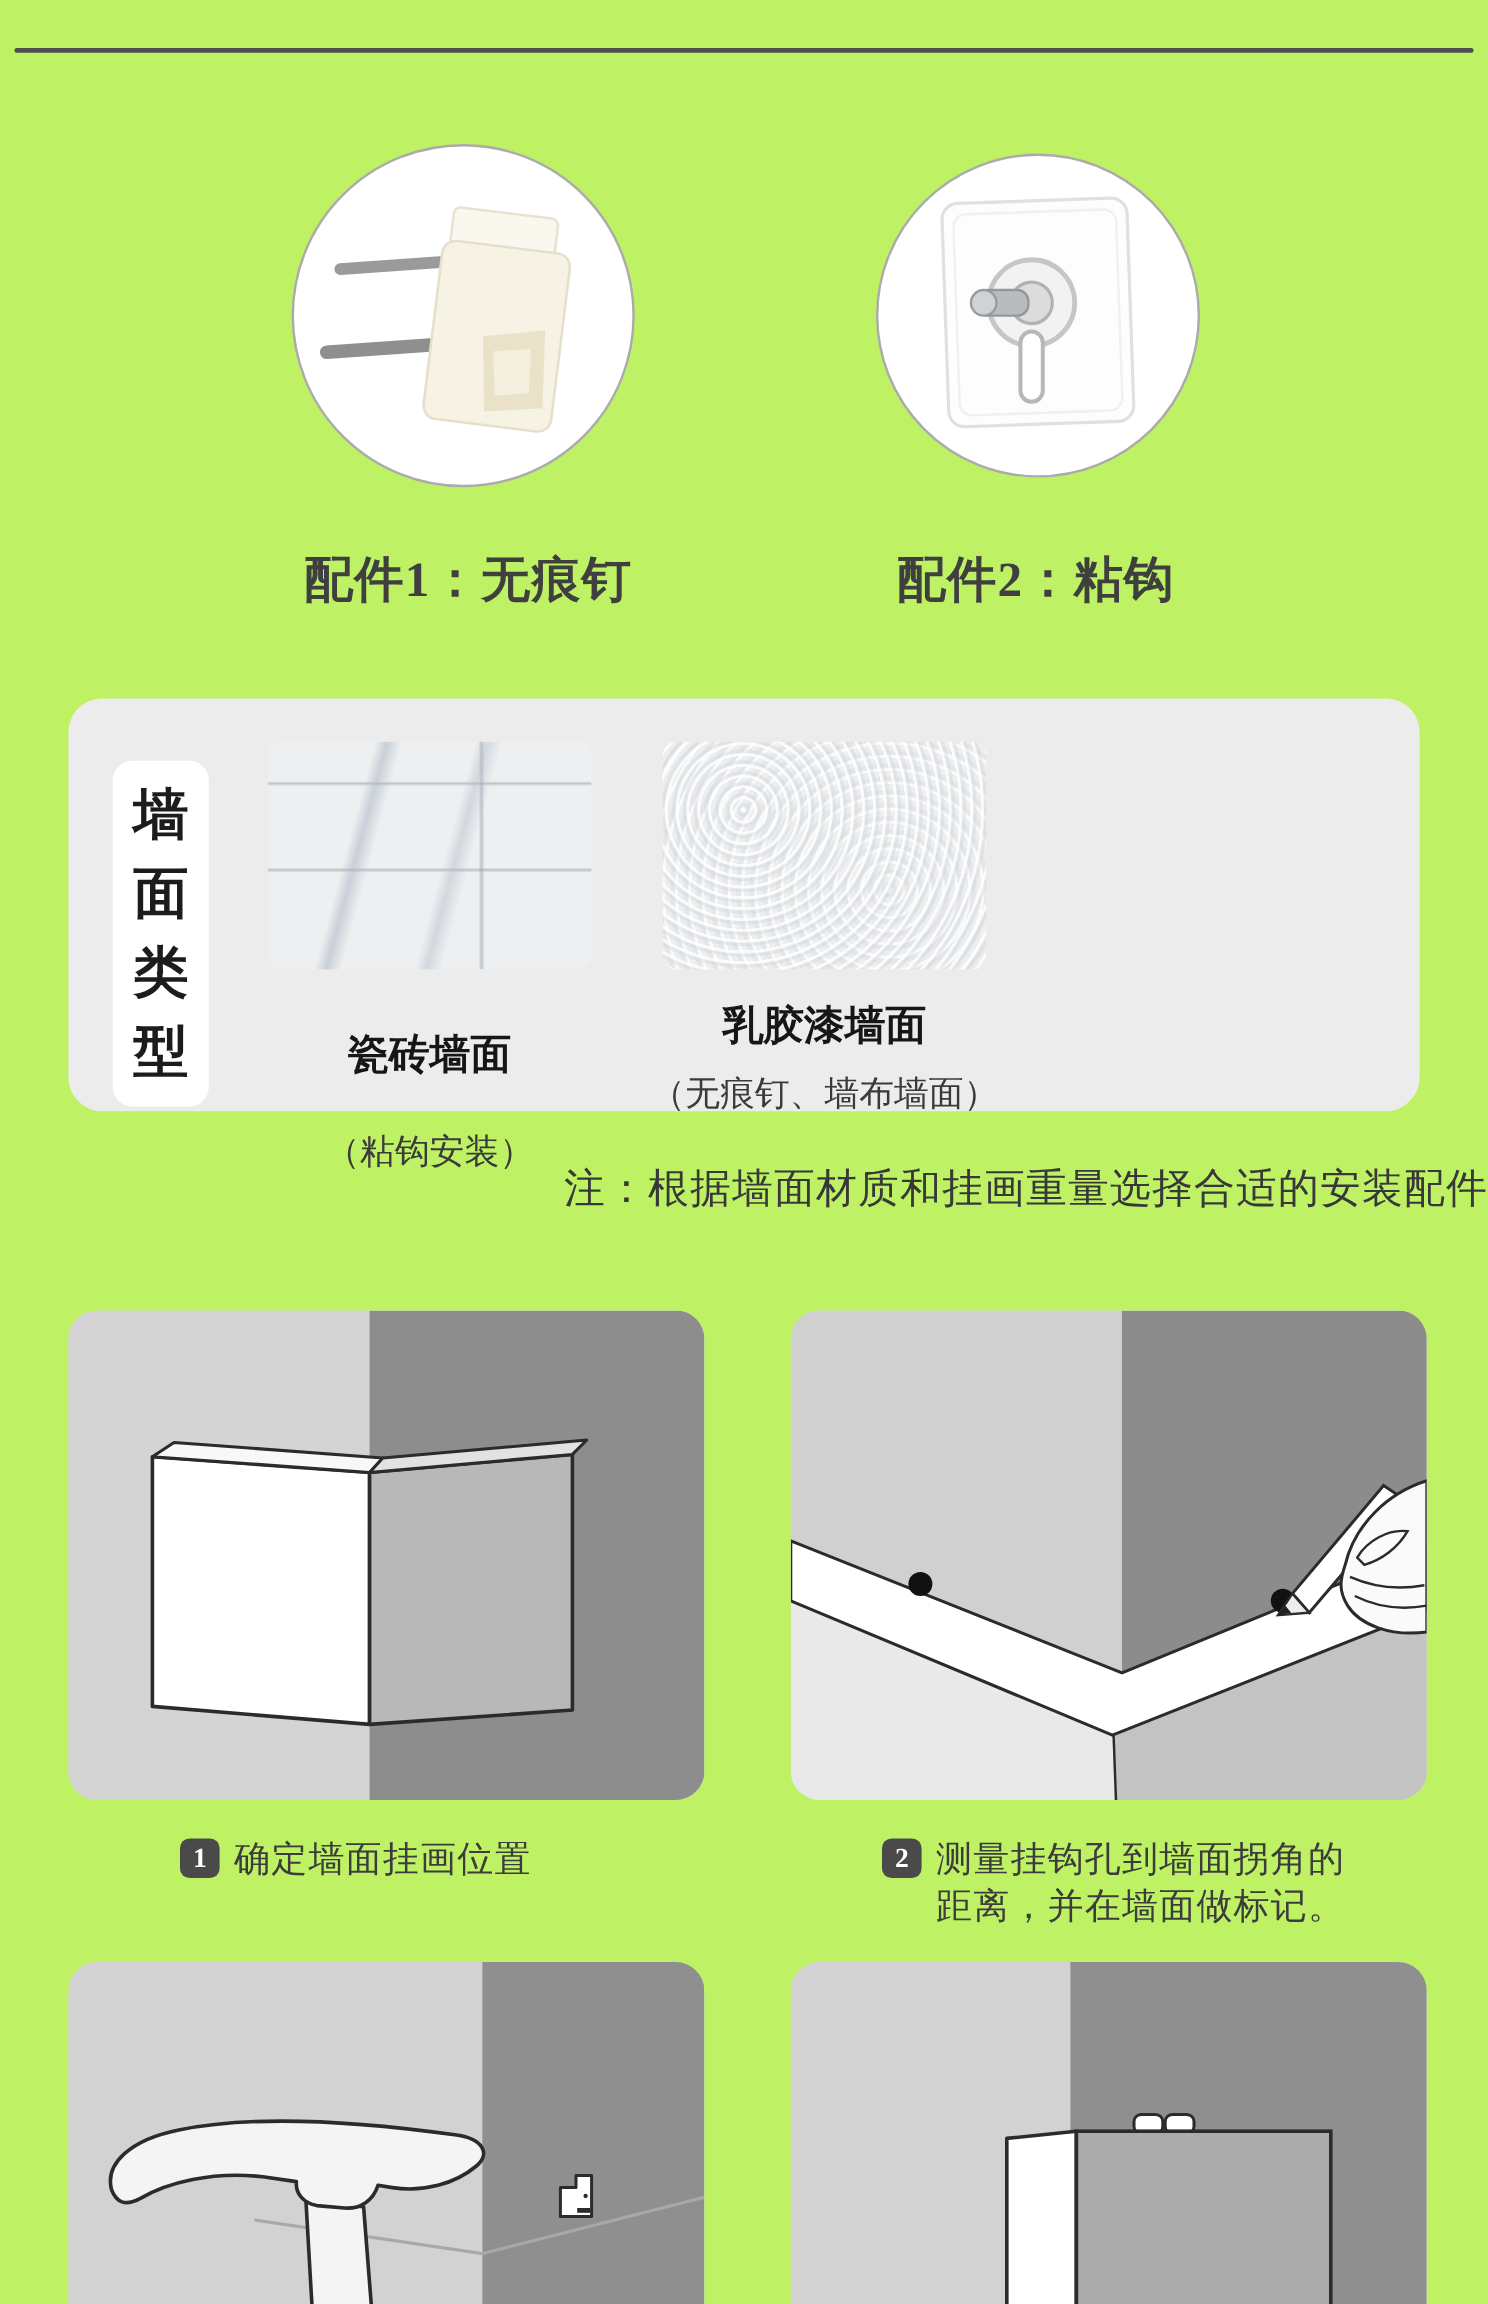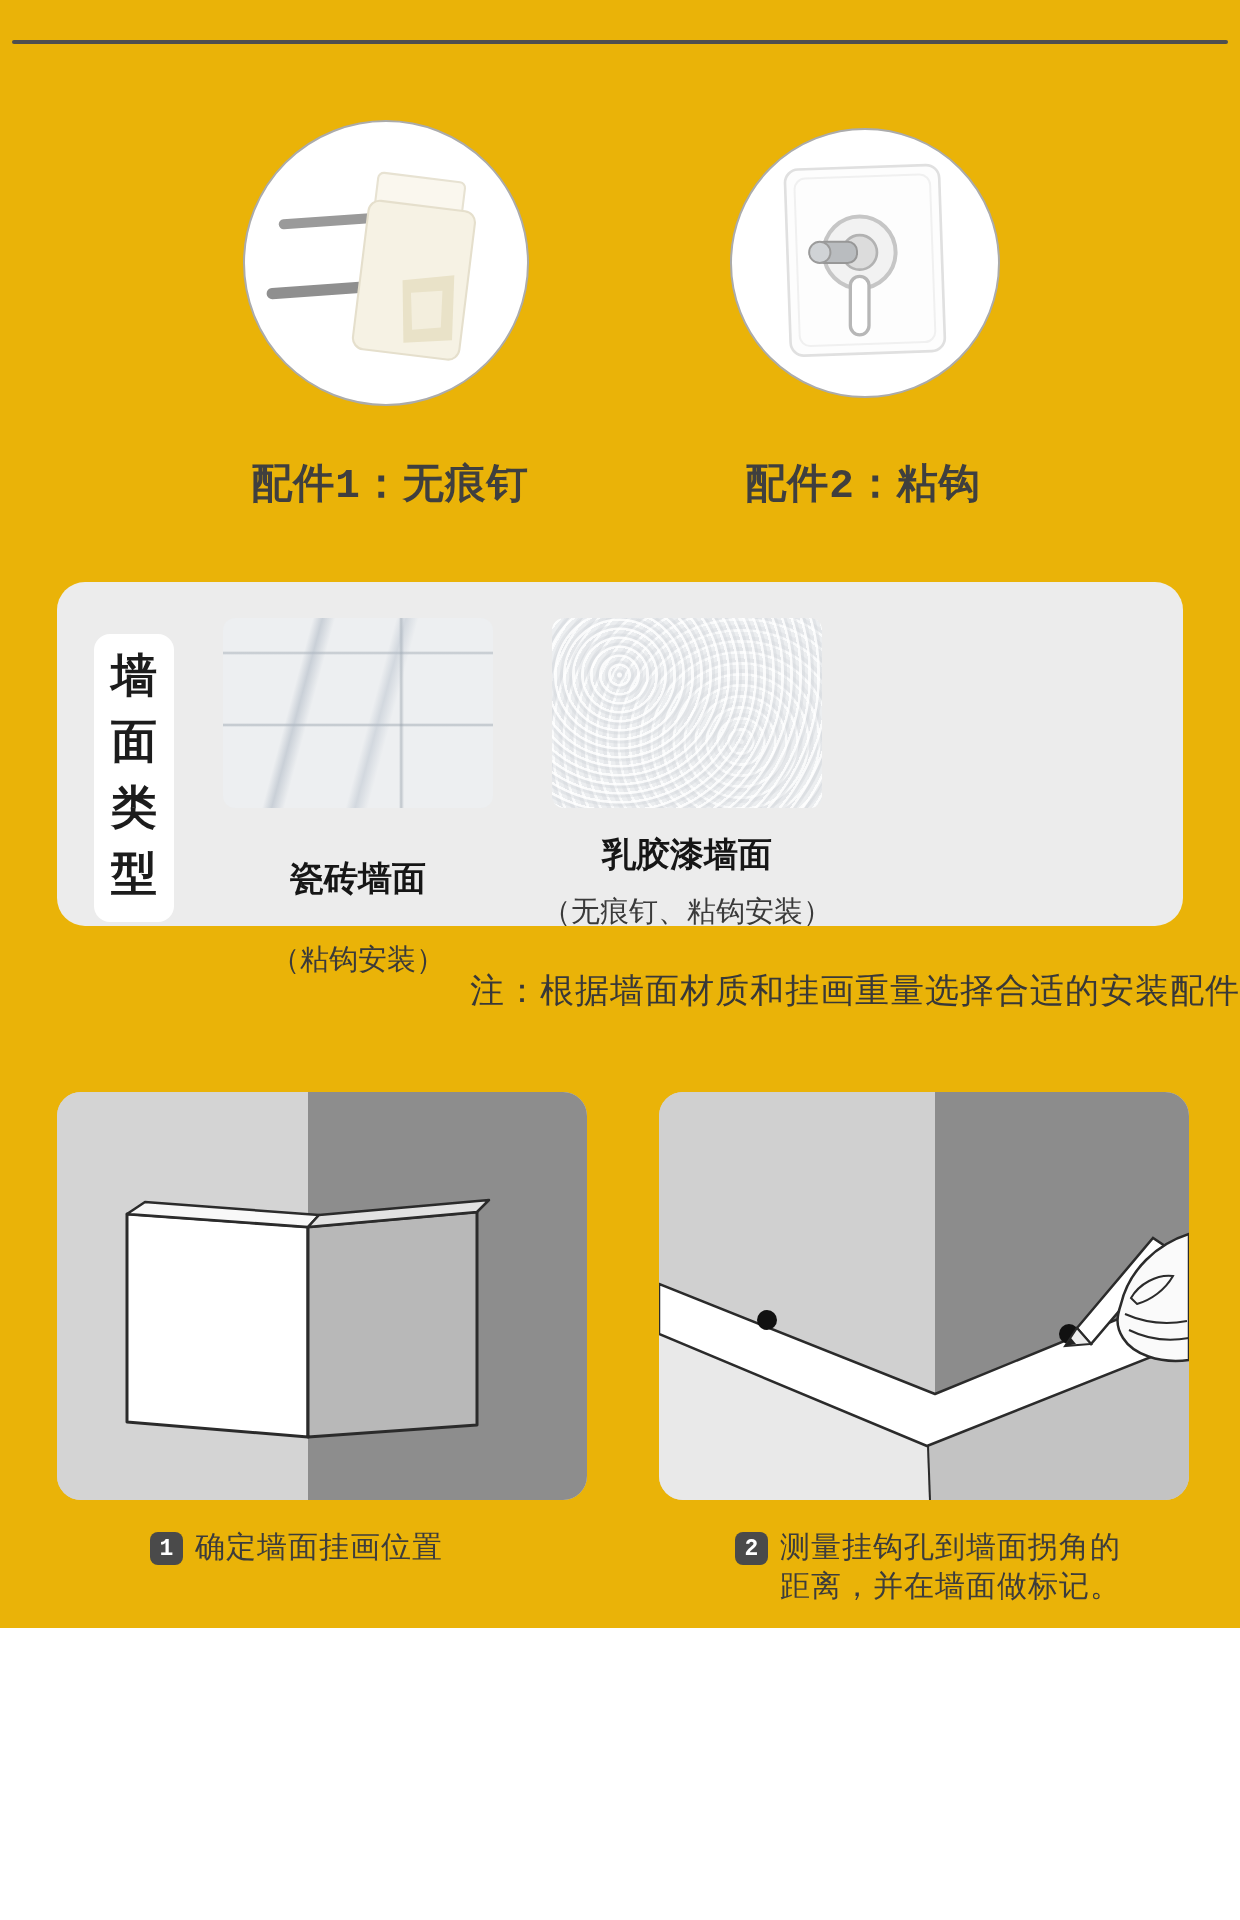--- a/index.html
+++ b/index.html
@@ -4,8 +4,8 @@
 <style>
   html,body{margin:0;padding:0;background:#ffffff;}
   .page{
-    position:relative;width:1240px;height:1628px;background:#eab308;
-    overflow:hidden;font-family:Liberation Mono, monospace;
+    position:relative;width:1240px;height:1920px;background:#bef264;
+    overflow:hidden;font-family:Liberation Serif, serif;
     color:#3c3c3c;
   }
   .abs{position:absolute;}

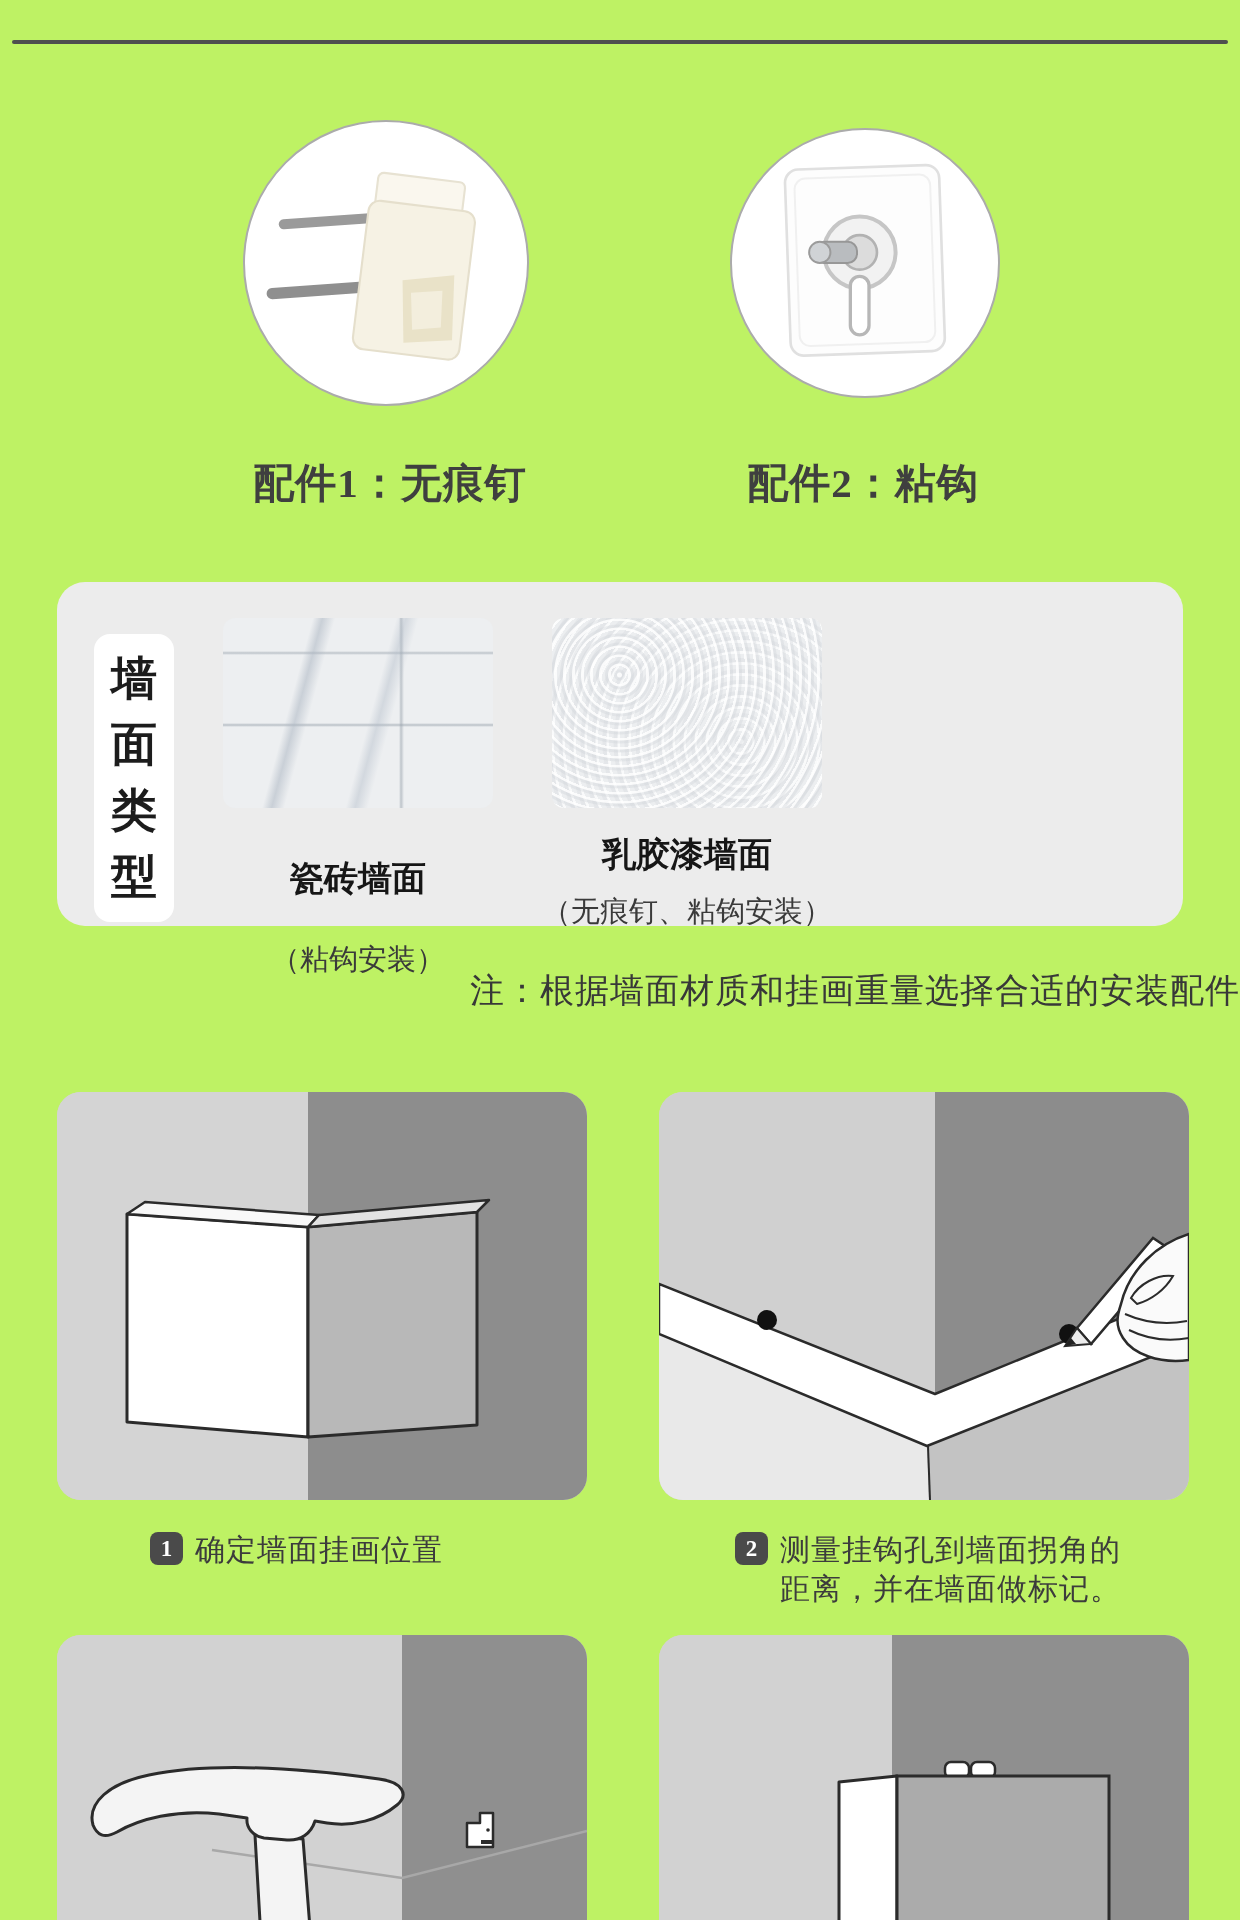--- a/index.html
+++ b/index.html
@@ -120,7 +120,7 @@
     <div class="abs wall-col" style="left:495px;align-items:center;">
       <div class="swatch swatch-paint"></div>
       <div class="wall-name">乳胶漆墙面</div>
-      <div class="wall-method">（无痕钉、粘钩安装）</div>
+      <div class="wall-method">（无痕钉、墙布墙面）</div>
     </div>
 
   </div>

